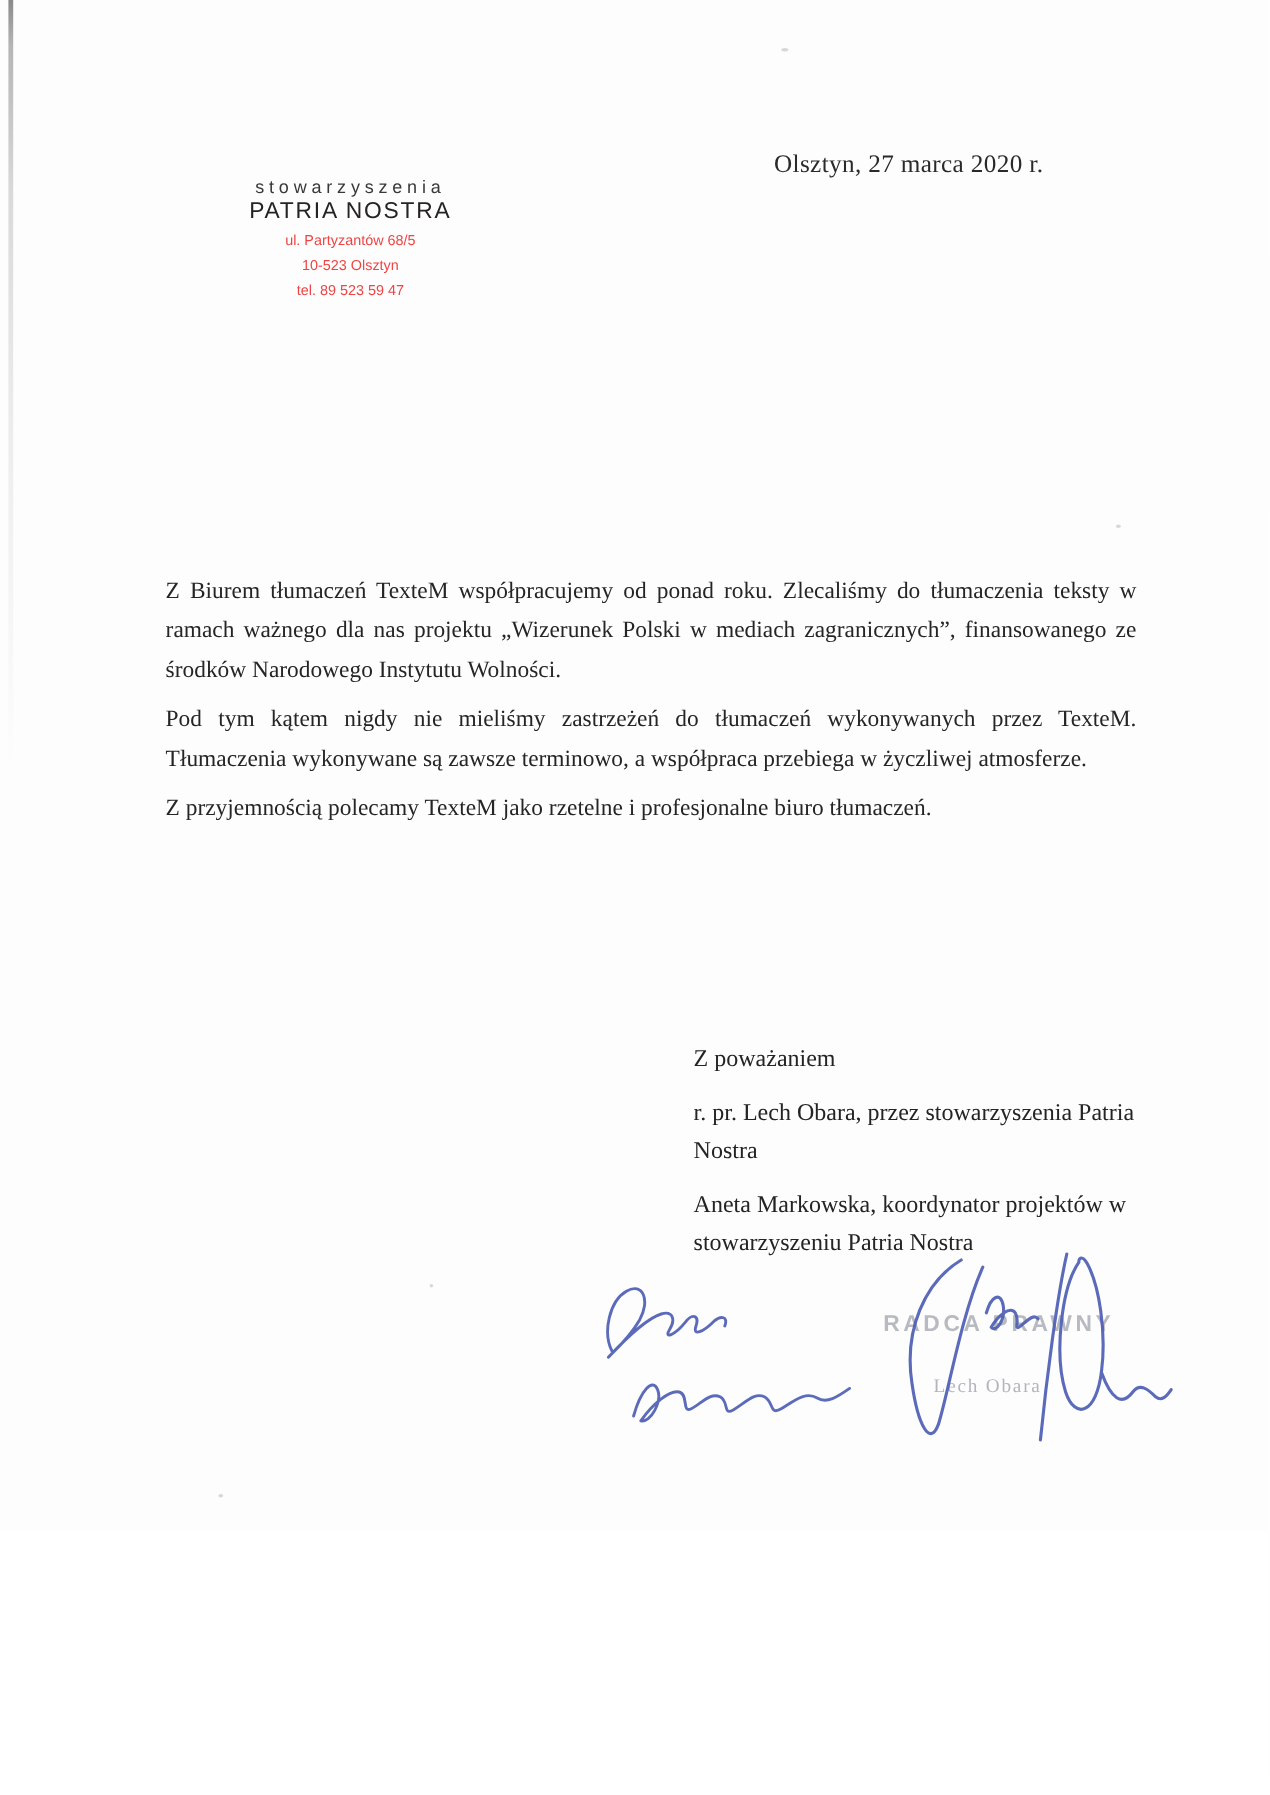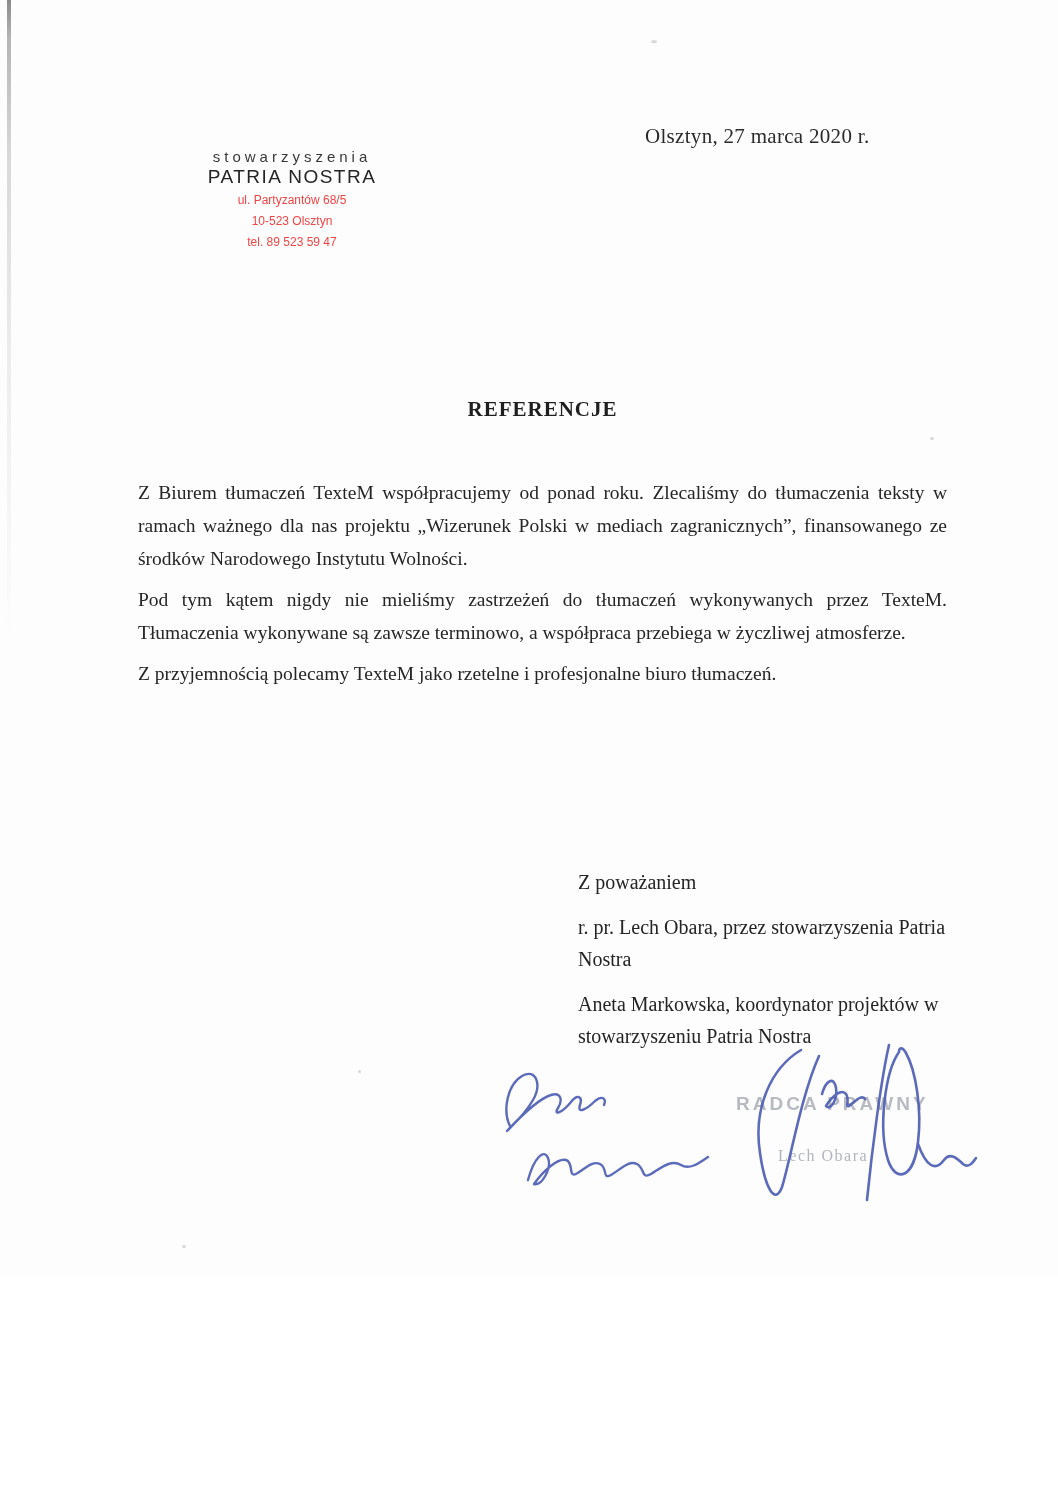--- a/index.html
+++ b/index.html
@@ -159,7 +159,6 @@
     <div class="lh5">tel. 89 523 59 47</div>
   </div>
 
-  <div class="doc-title">REFERENCJE</div>
 
   <div class="body-col">
     <p>Z Biurem tłumaczeń TexteM współpracujemy od ponad roku. Zlecaliśmy do tłumaczenia teksty w ramach ważnego dla nas projektu „Wizerunek Polski w mediach zagranicznych”, finansowanego ze środków Narodowego Instytutu Wolności.</p>

